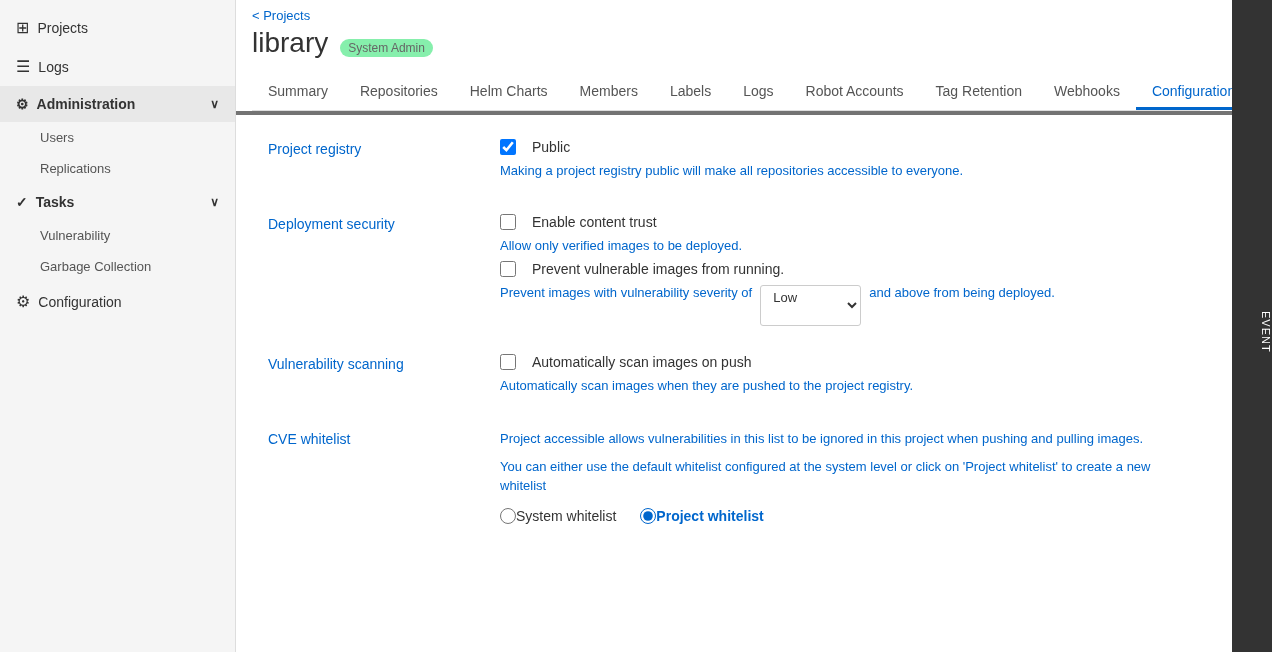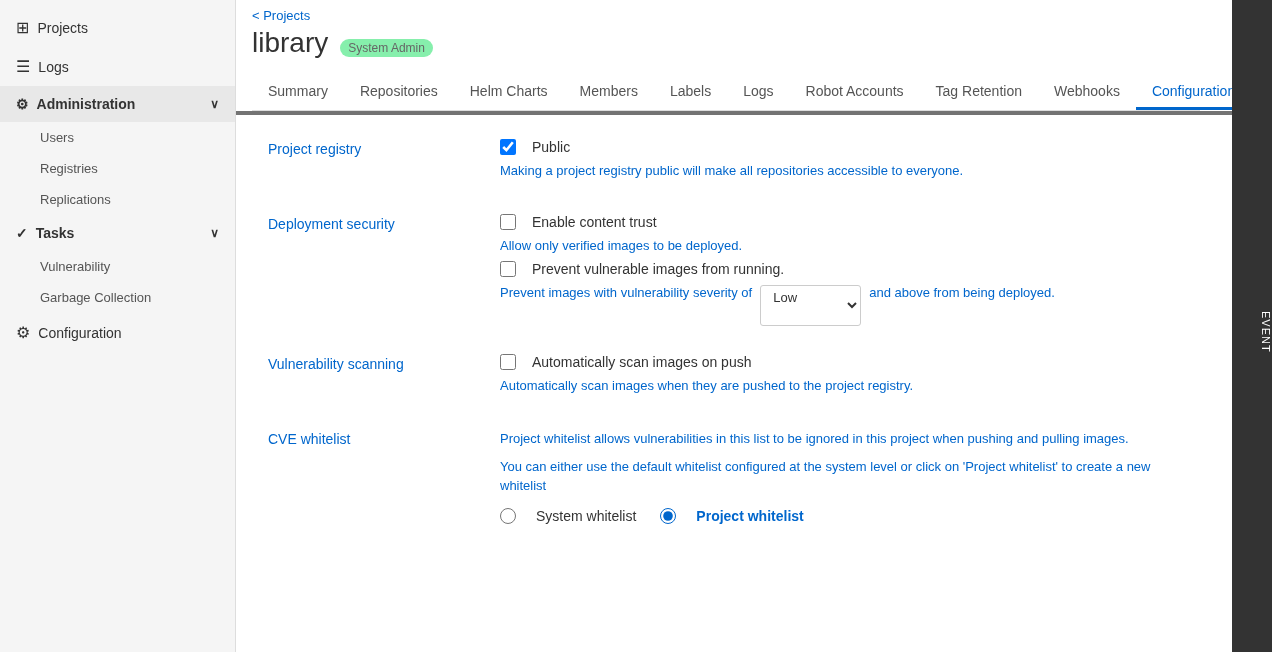--- a/index.html
+++ b/index.html
@@ -221,9 +221,6 @@
   </div>
   <div class="sidebar-sub-item">
     <span>Users</span>
-  </div>
-  <div class="sidebar-sub-item">
-    <span>Registries</span>
   </div>
   <div class="sidebar-sub-item">
     <span>Replications</span>

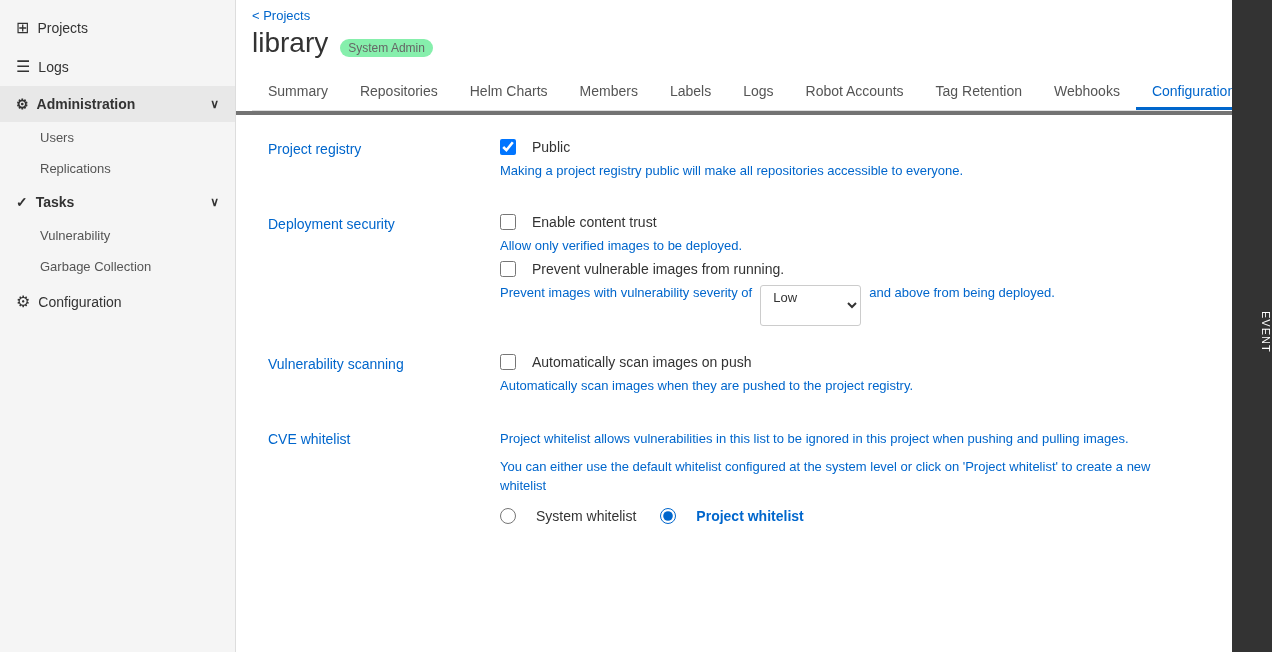--- a/index.html
+++ b/index.html
@@ -315,7 +315,7 @@
     <div class="config-row">
       <div class="config-label">CVE whitelist</div>
       <div class="config-value">
-        <div class="cve-description">Project whitelist allows vulnerabilities in this list to be ignored in this project when pushing and pulling images.</div>
+        <div class="cve-description">Project accessible allows vulnerabilities in this list to be ignored in this project when pushing and pulling images.</div>
         <div class="cve-description">You can either use the default whitelist configured at the system level or click on 'Project whitelist' to create a new whitelist</div>
         <div class="radio-row">
           <div class="radio-item">

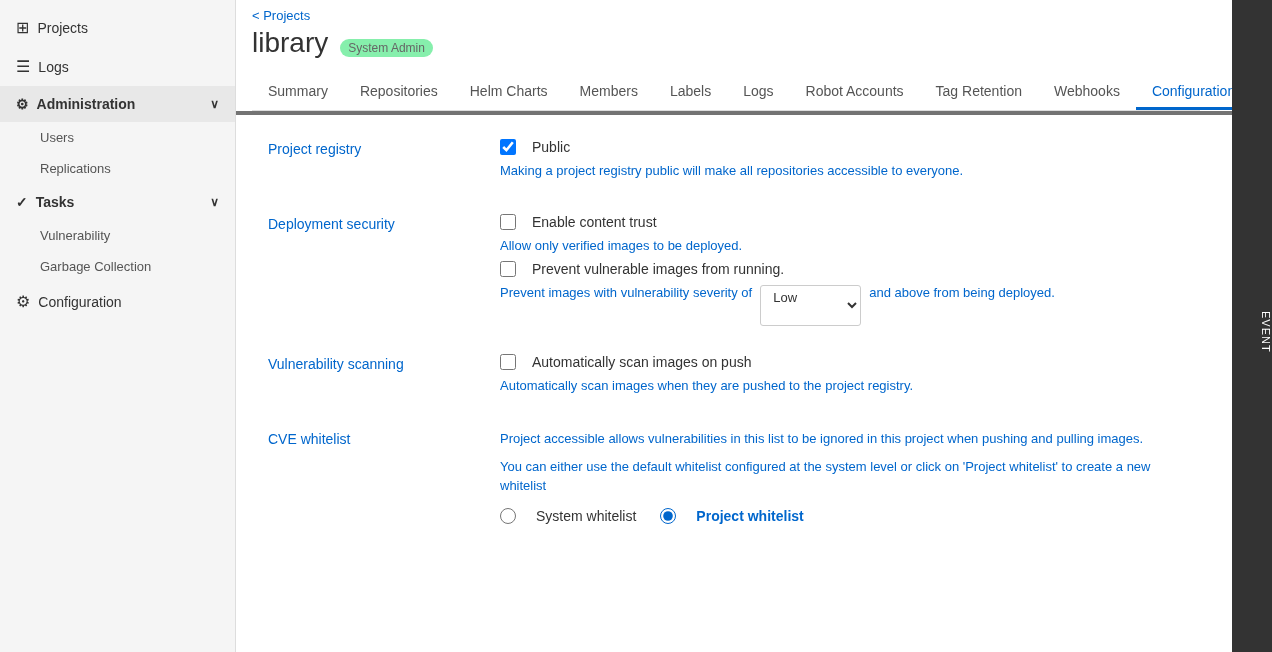--- a/index.html
+++ b/index.html
@@ -178,7 +178,7 @@
     .radio-item {
       display: flex;
       align-items: center;
-      gap: 20px;
+      gap: 0;
       font-size: 14px;
     }
     .radio-item input[type="radio"] {

